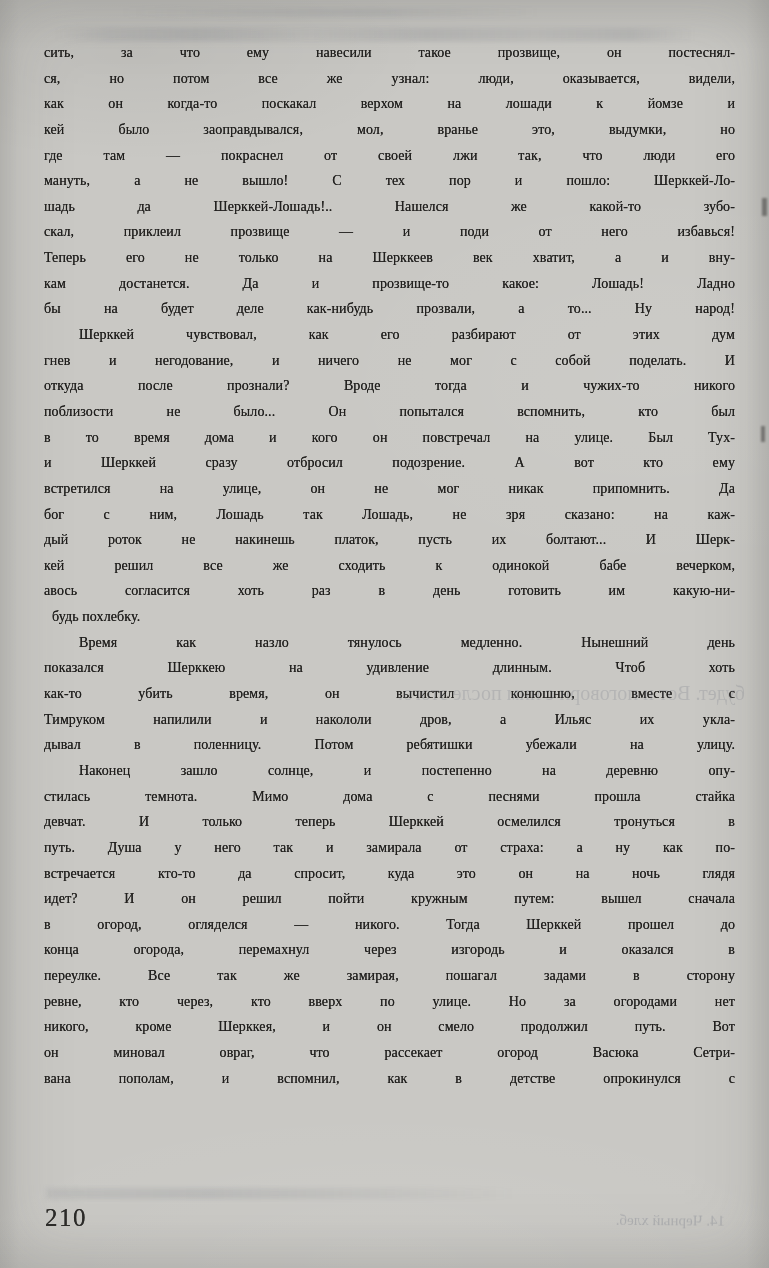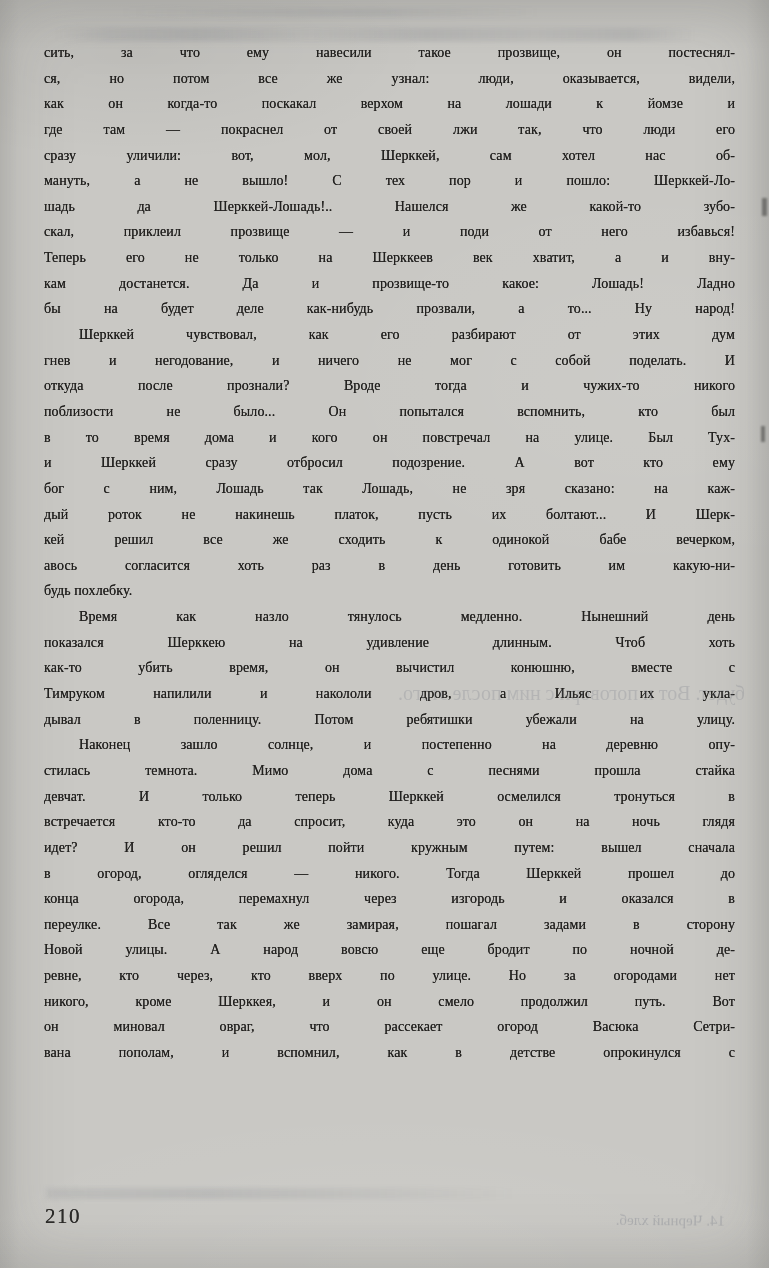--- a/index.html
+++ b/index.html
@@ -116,6 +116,7 @@
       <div class="line">сить, за что ему навесили такое прозвище, он постеснял-</div>
       <div class="line">ся, но потом все же узнал: люди, оказывается, видели,</div>
       <div class="line">как он когда-то поскакал верхом на лошади к йомзе и</div>
+      <div class="line">кей было заоправдывался, мол, вранье это, выдумки, но</div>
       <div class="line">где там — покраснел от своей лжи так, что люди его</div>
       <div class="line">сразу уличили: вот, мол, Шерккей, сам хотел нас об-</div>
       <div class="line">мануть, а не вышло! С тех пор и пошло: Шерккей-Ло-</div>

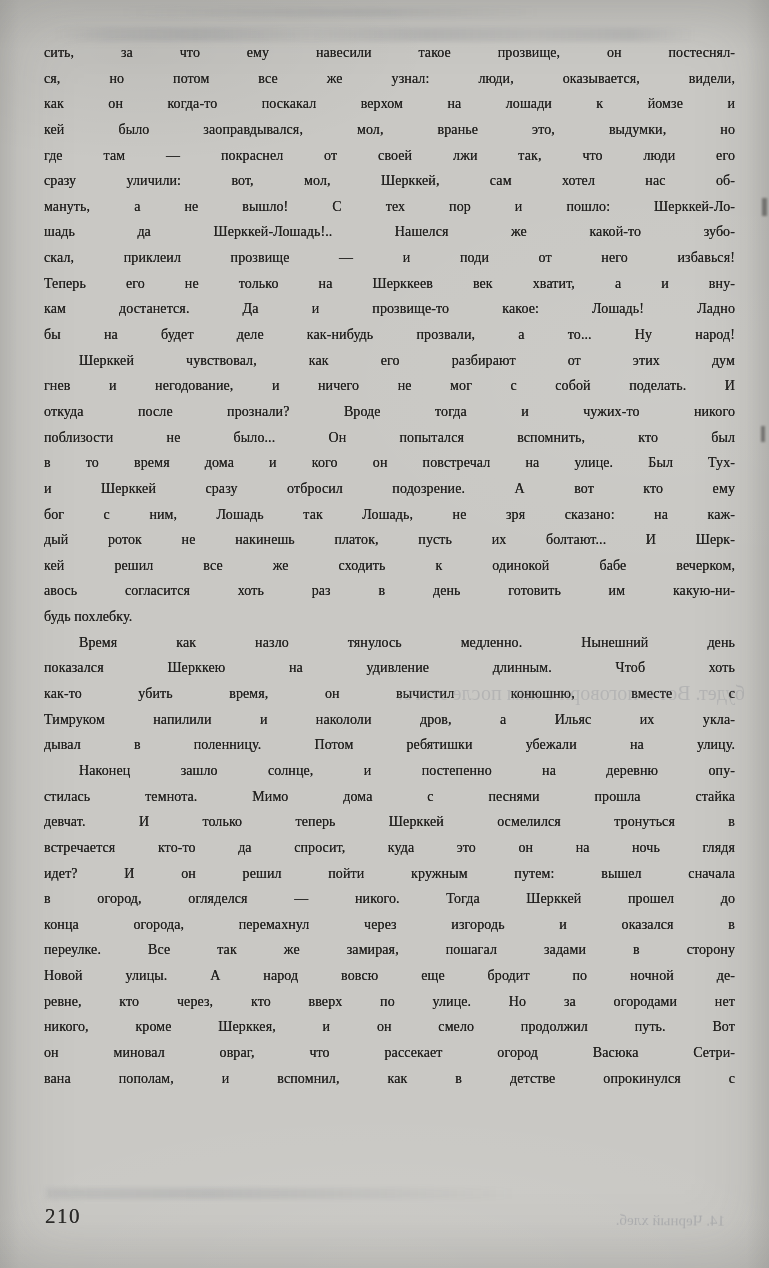--- a/index.html
+++ b/index.html
@@ -118,7 +118,6 @@
       <div class="line">как он когда-то поскакал верхом на лошади к йомзе и</div>
       <div class="line">кей было заоправдывался, мол, вранье это, выдумки, но</div>
       <div class="line">где там — покраснел от своей лжи так, что люди его</div>
-      <div class="line">сразу уличили: вот, мол, Шерккей, сам хотел нас об-</div>
       <div class="line">мануть, а не вышло! С тех пор и пошло: Шерккей-Ло-</div>
       <div class="line">шадь да Шерккей-Лошадь!.. Нашелся же какой-то зубо-</div>
       <div class="line">скал, приклеил прозвище — и поди от него избавься!</div>

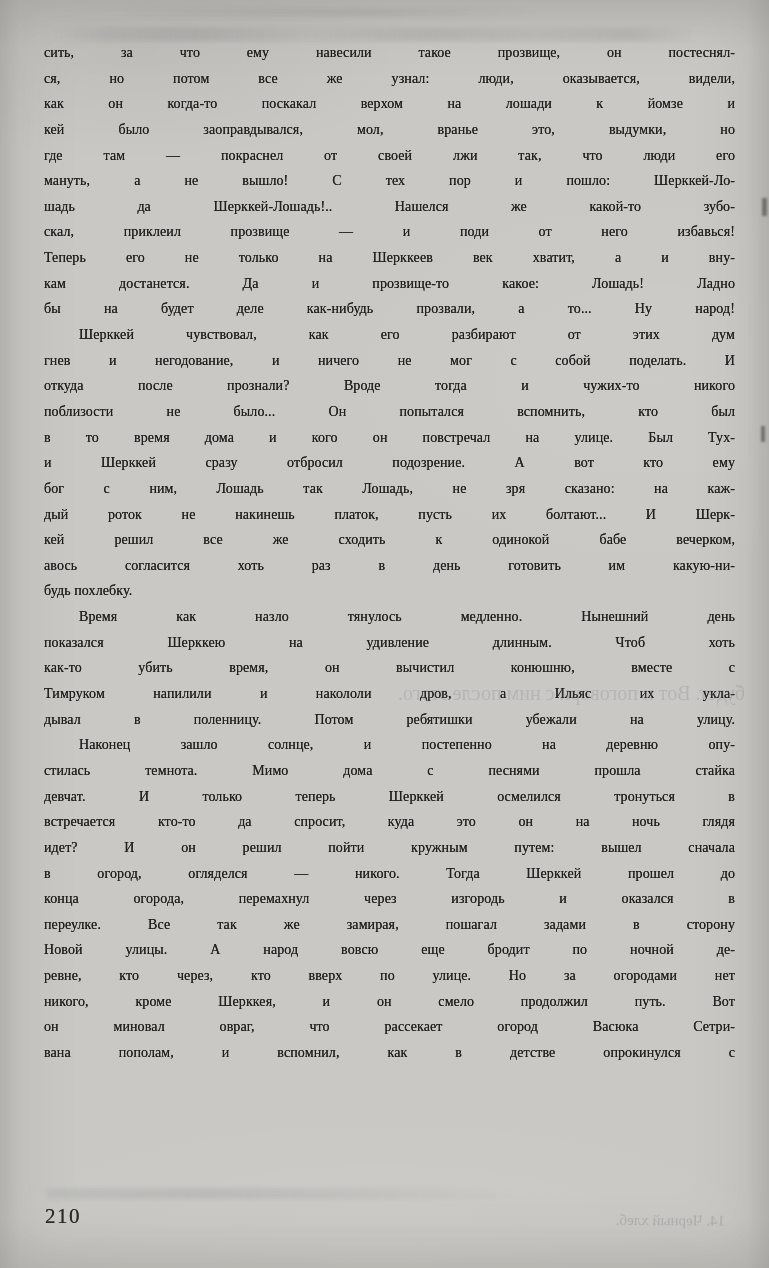--- a/index.html
+++ b/index.html
@@ -130,6 +130,7 @@
       <div class="line">поблизости не было... Он попытался вспомнить, кто был</div>
       <div class="line">в то время дома и кого он повстречал на улице. Был Тух-</div>
       <div class="line">и Шерккей сразу отбросил подозрение. А вот кто ему</div>
+      <div class="line">встретился на улице, он не мог никак припомнить. Да</div>
       <div class="line">бог с ним, Лошадь так Лошадь, не зря сказано: на каж-</div>
       <div class="line">дый роток не накинешь платок, пусть их болтают... И Шерк-</div>
       <div class="line">кей решил все же сходить к одинокой бабе вечерком,</div>

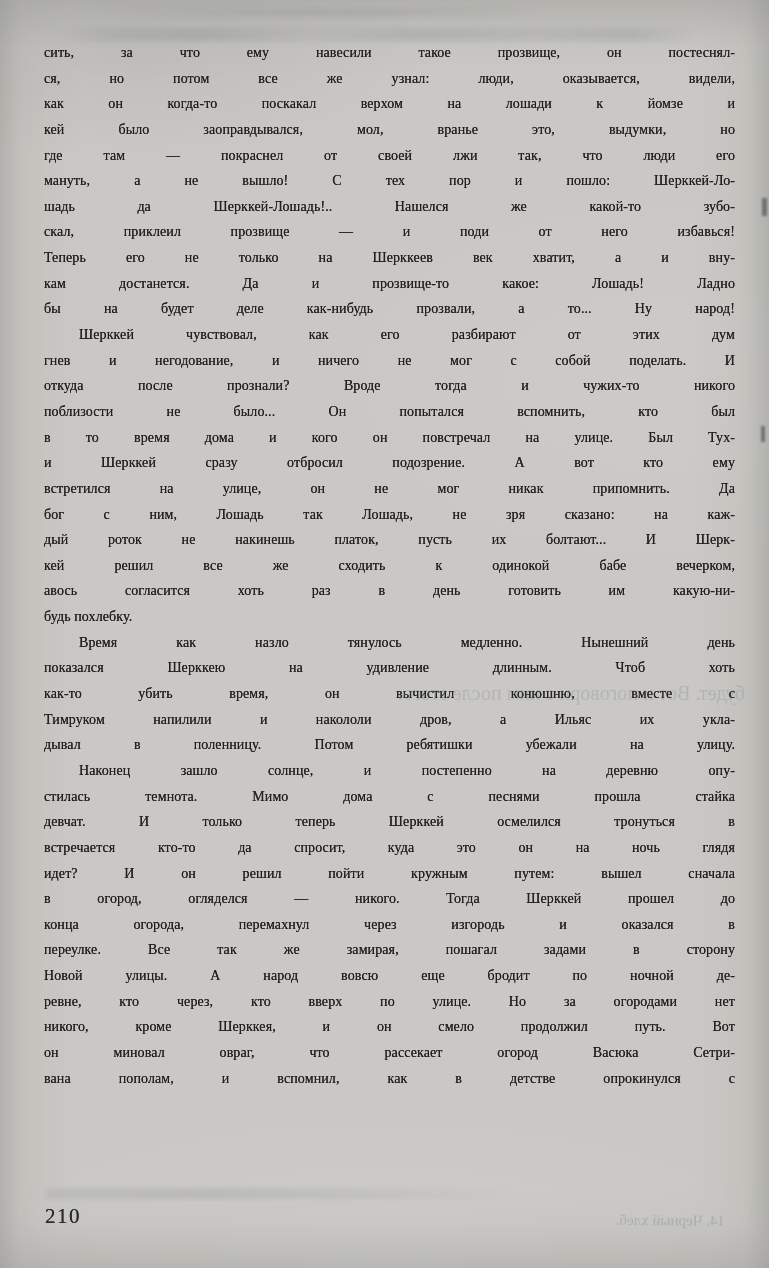--- a/index.html
+++ b/index.html
@@ -46,7 +46,7 @@
     white-space:normal;
   }
   .line.indent{text-indent:35px;}
-  .line.last{text-align-last:left;}
+  .line.last{text-align-last:left;margin-left:8px;}
   .page-number{
     position:absolute;
     left:45px;top:1204px;

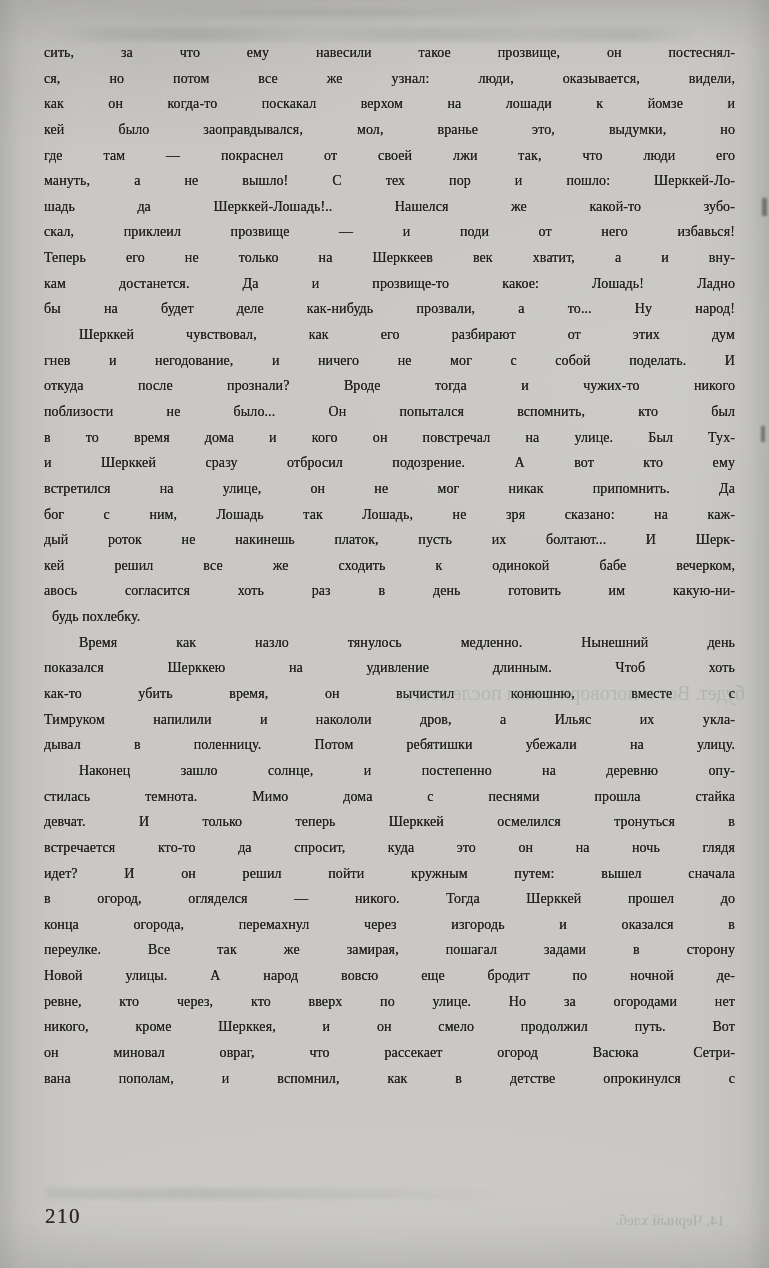--- a/index.html
+++ b/index.html
@@ -144,6 +144,7 @@
       <div class="line indent">Наконец зашло солнце, и постепенно на деревню опу-</div>
       <div class="line">стилась темнота. Мимо дома с песнями прошла стайка</div>
       <div class="line">девчат. И только теперь Шерккей осмелился тронуться в</div>
+      <div class="line">путь. Душа у него так и замирала от страха: а ну как по-</div>
       <div class="line">встречается кто-то да спросит, куда это он на ночь глядя</div>
       <div class="line">идет? И он решил пойти кружным путем: вышел сначала</div>
       <div class="line">в огород, огляделся — никого. Тогда Шерккей прошел до</div>

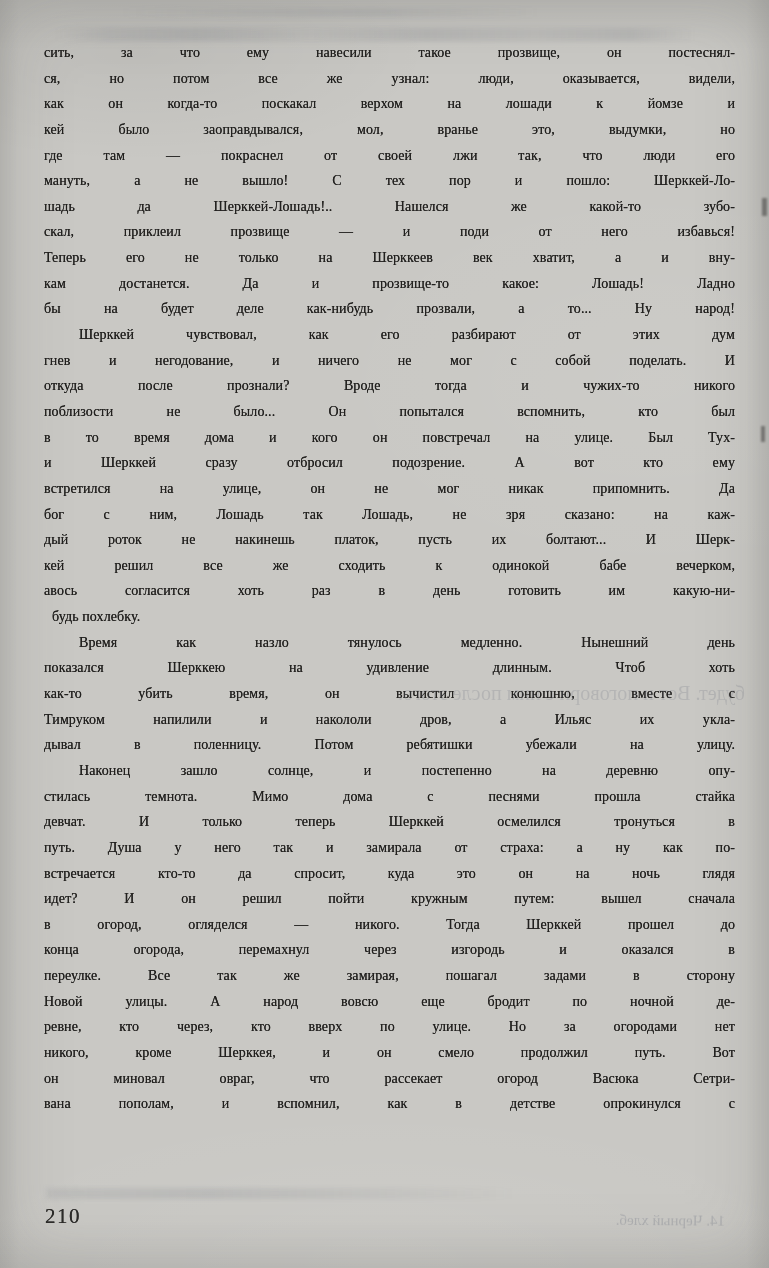--- a/index.html
+++ b/index.html
@@ -150,7 +150,6 @@
       <div class="line">в огород, огляделся — никого. Тогда Шерккей прошел до</div>
       <div class="line">конца огорода, перемахнул через изгородь и оказался в</div>
       <div class="line">переулке. Все так же замирая, пошагал задами в сторону</div>
-      <div class="line">Новой улицы. А народ вовсю еще бродит по ночной де-</div>
       <div class="line">ревне, кто через, кто вверх по улице. Но за огородами нет</div>
       <div class="line">никого, кроме Шерккея, и он смело продолжил путь. Вот</div>
       <div class="line">он миновал овраг, что рассекает огород Васюка Сетри-</div>

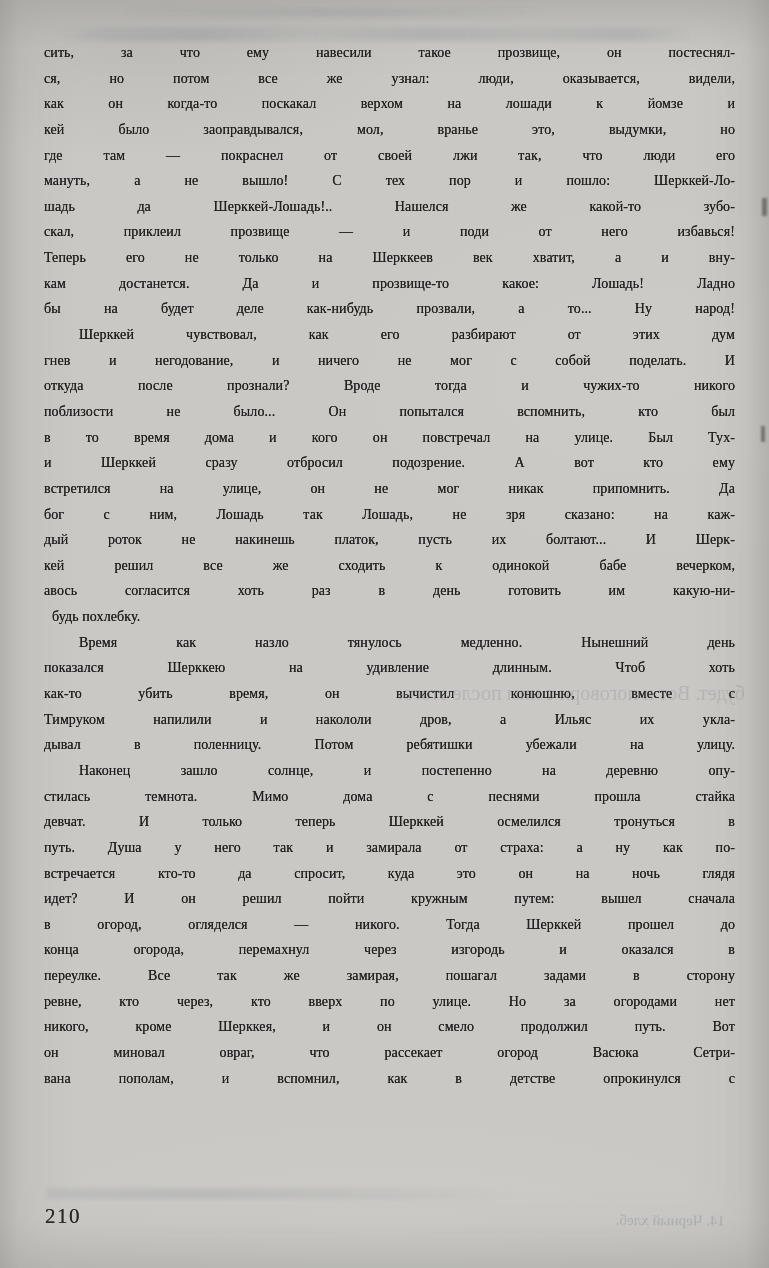--- a/index.html
+++ b/index.html
@@ -50,7 +50,7 @@
   .page-number{
     position:absolute;
     left:45px;top:1204px;
-    font-size:21px;
+    font-size:25px;
     letter-spacing:1.5px;
     color:#2b2a28;
     text-shadow:0 0 0.6px rgba(25,24,22,0.8);

